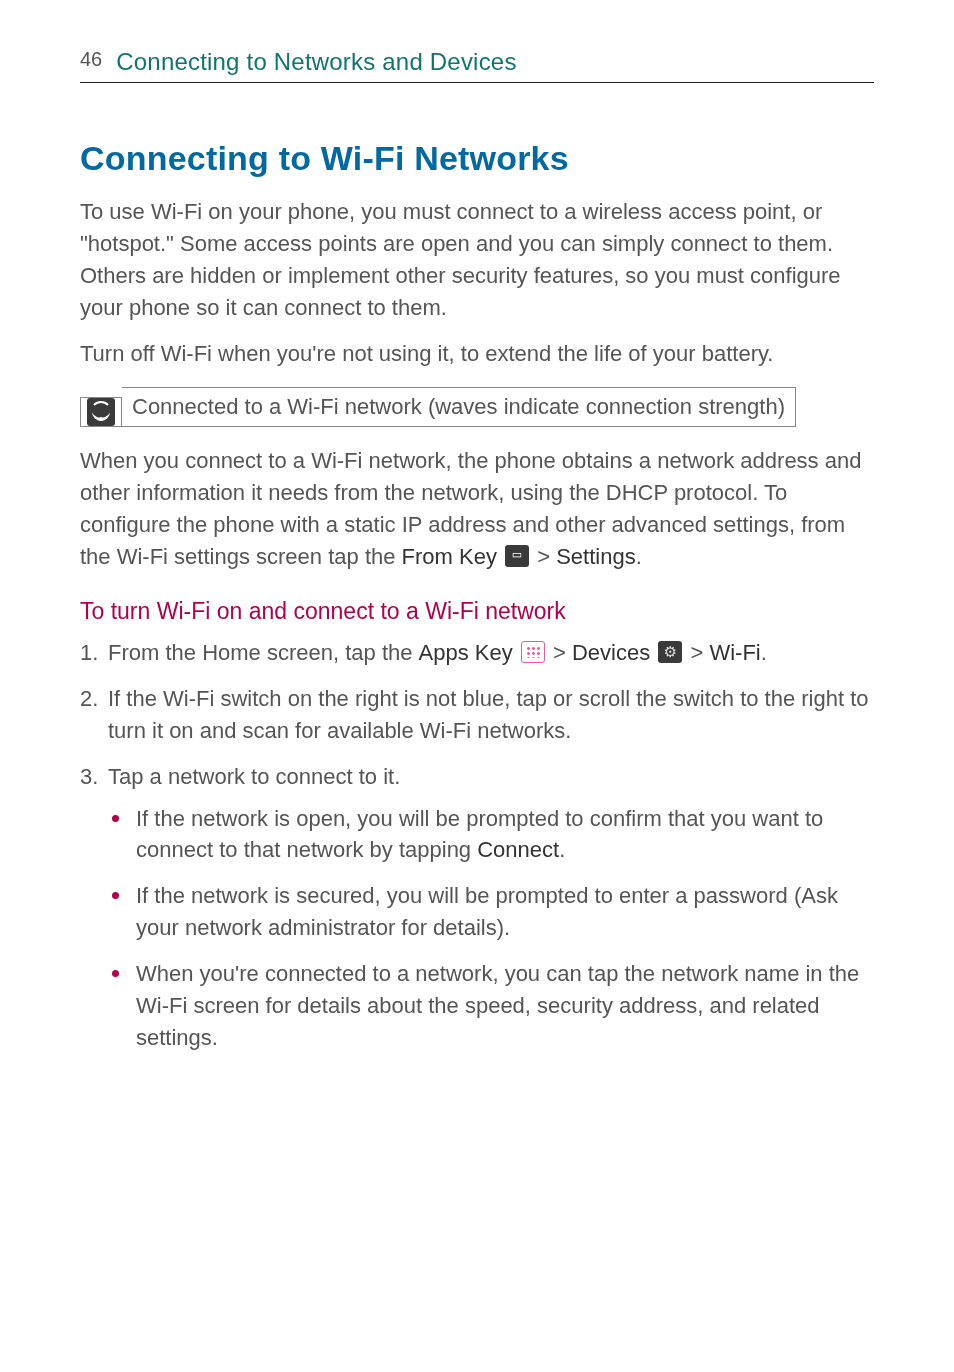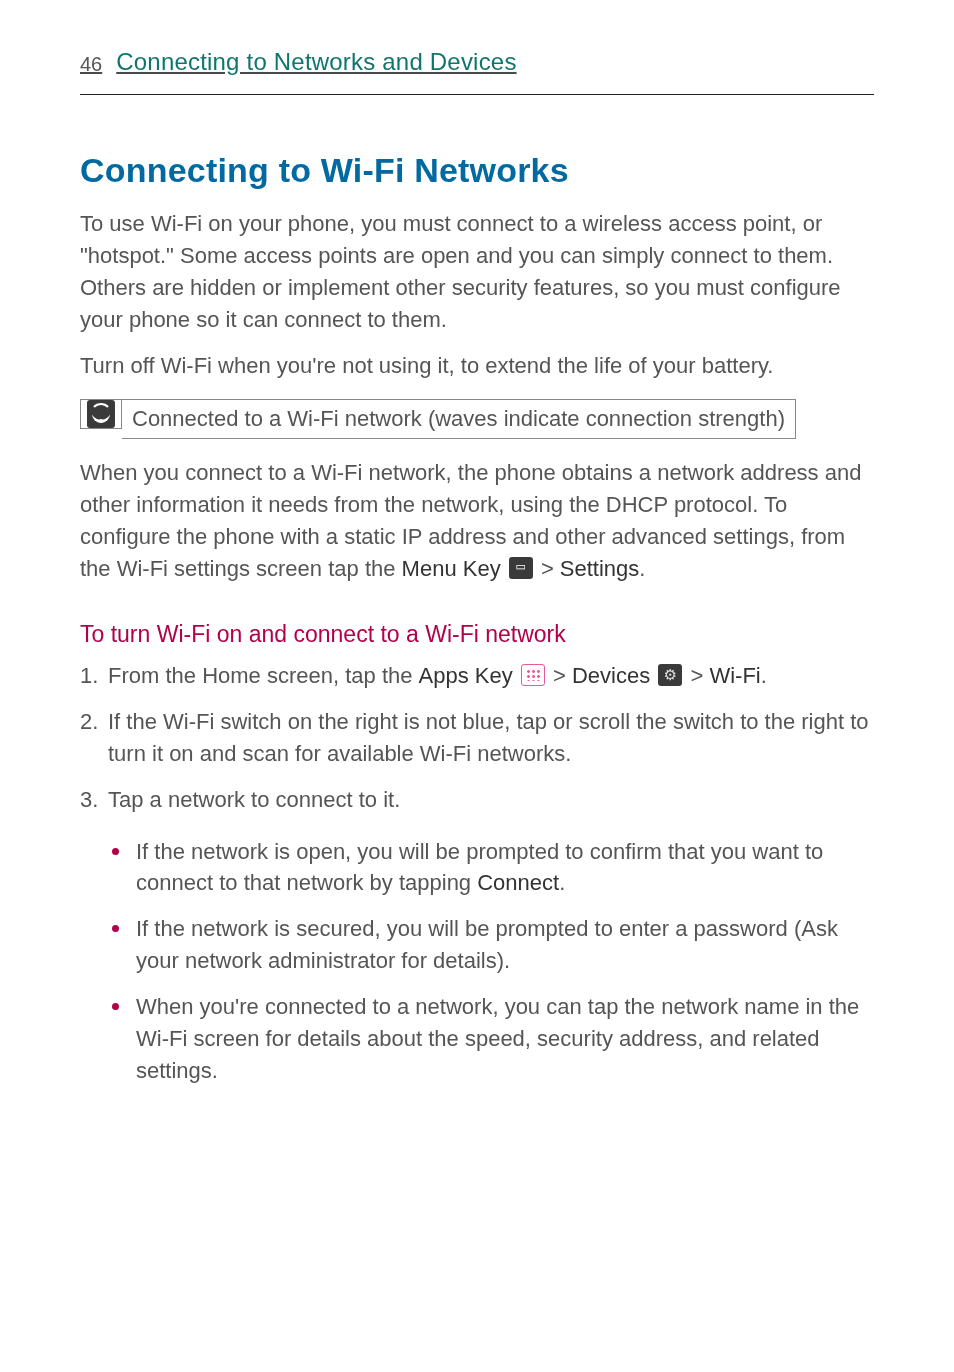--- a/index.html
+++ b/index.html
@@ -16,11 +16,10 @@
     }
     .header-line {
       display: flex;
-      align-items: flex-end;
+      align-items: flex-start;
       border-bottom: 1.5px solid #222;
-      padding-bottom: 18px;
+      padding-bottom: 6px;
       margin-bottom: 56px;
-      text-decoration: underline;
     }
     .page-num {
       font-size: 20px;

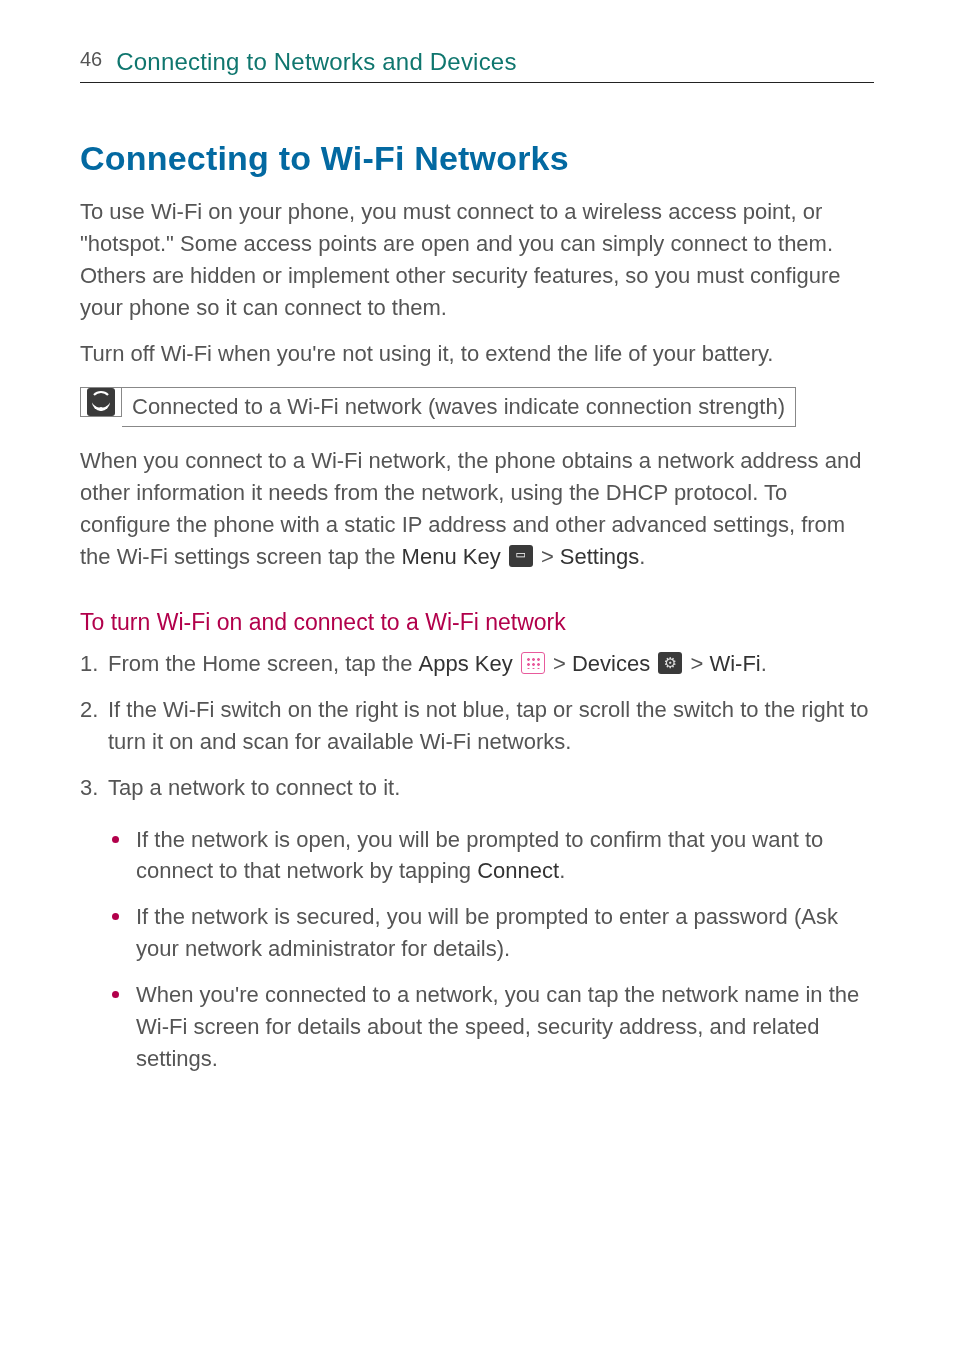--- a/index.html
+++ b/index.html
@@ -49,7 +49,7 @@
     }
     .icon-box {
       display: flex;
-      align-items: flex-start;
+      align-items: flex-end;
       margin: 18px 0 18px 0;
     }
     .icon-cell {

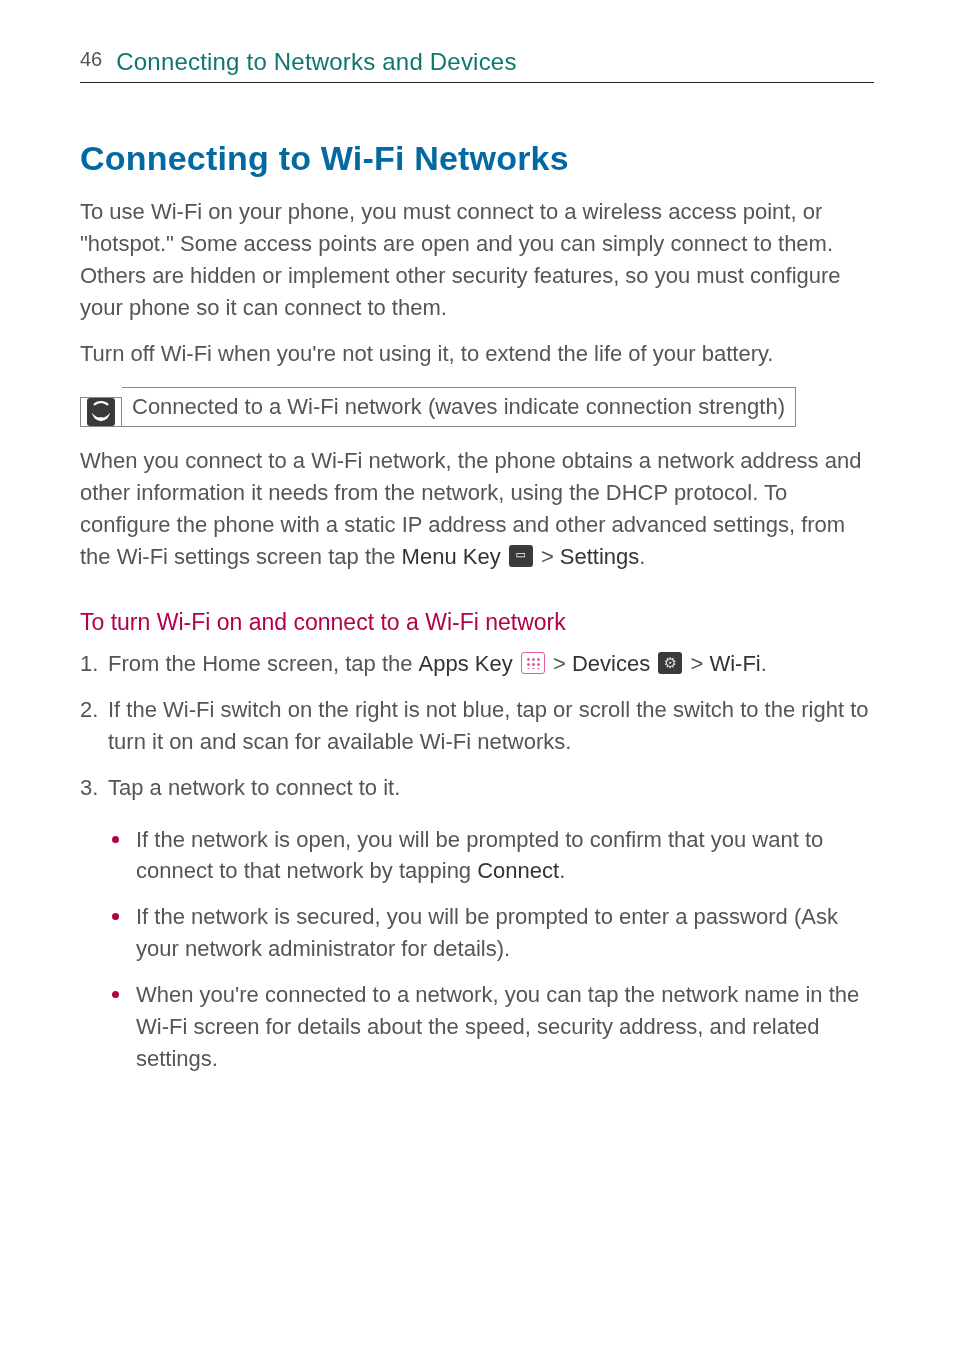--- a/index.html
+++ b/index.html
@@ -215,7 +215,7 @@
   </div>
 
   <p class="body">
-    <span>When you connect to a Wi-Fi network, the phone obtains a network address and other information it needs from the network, using the DHCP protocol. To configure the phone with a static IP address and other advanced settings, from the Wi-Fi settings screen tap the </span><span class="strong">Menu Key</span>
+    <span>When you connect to a Wi-Fi network, the phone obtains a network address and other information it needs from the network, using the DHCP protocol. To configure the phone with a static IP address and other advanced settings, from the Wi-Fi settings screen tap the </span><span class="strong">From Key</span>
     <span class="inline-icon menu"></span><span> &gt; </span><span class="strong">Settings</span><span>.</span>
   </p>
 

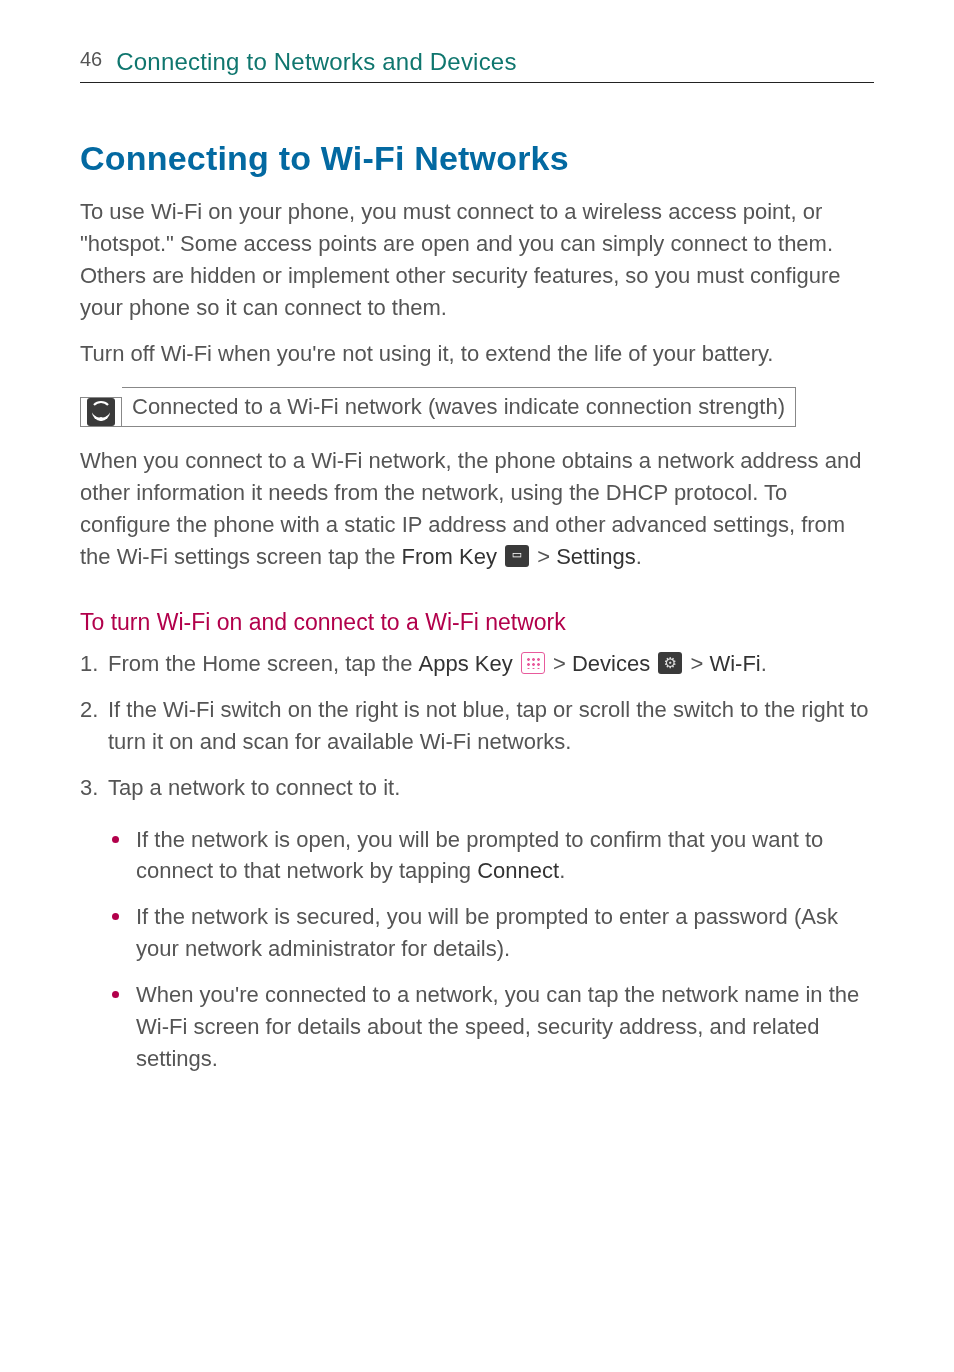--- a/index.html
+++ b/index.html
@@ -144,7 +144,7 @@
       font-size: 23px;
       color: #b2004b;
       font-weight: 500;
-      margin-top: 36px;
+      margin-top: 25px;
       margin-bottom: 12px;
     }
     ol.steps {

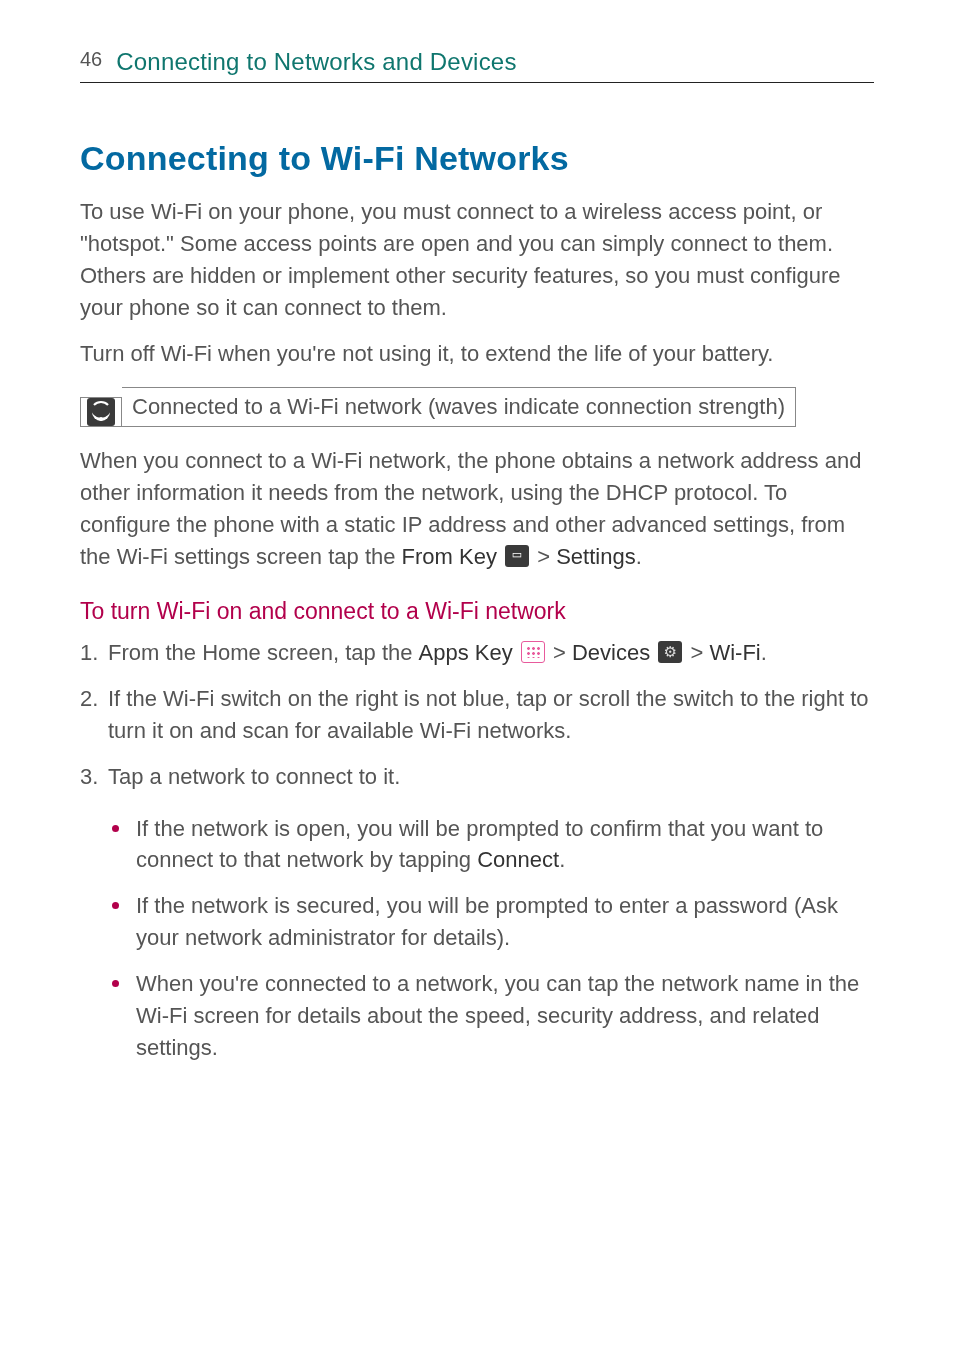--- a/index.html
+++ b/index.html
@@ -170,7 +170,7 @@
     }
     ul.bullets {
       list-style: none;
-      margin-top: 20px;
+      margin-top: 10px;
     }
     ul.bullets > li {
       font-size: 22px;

